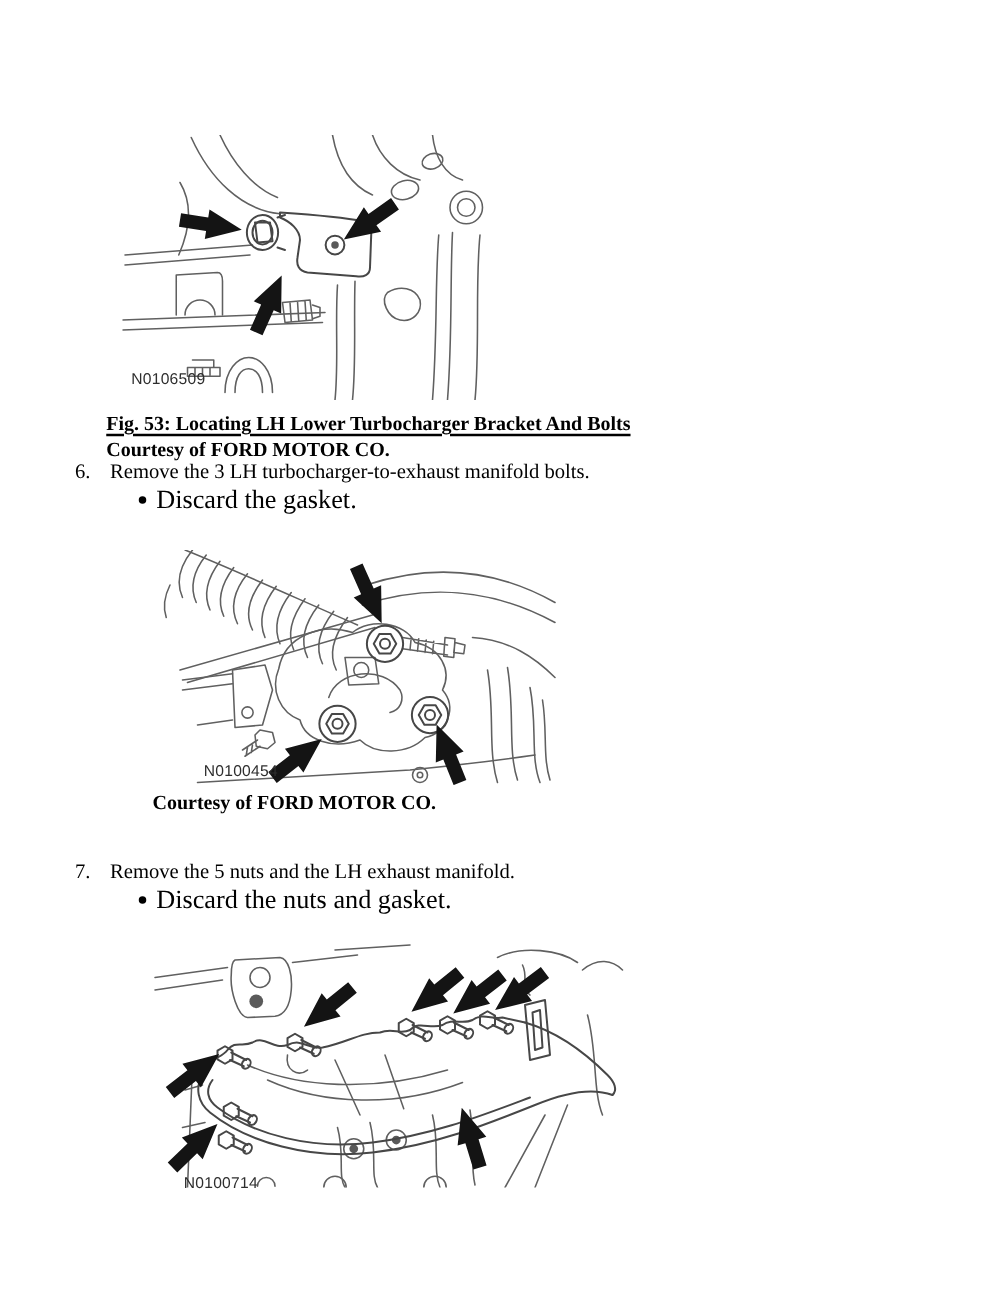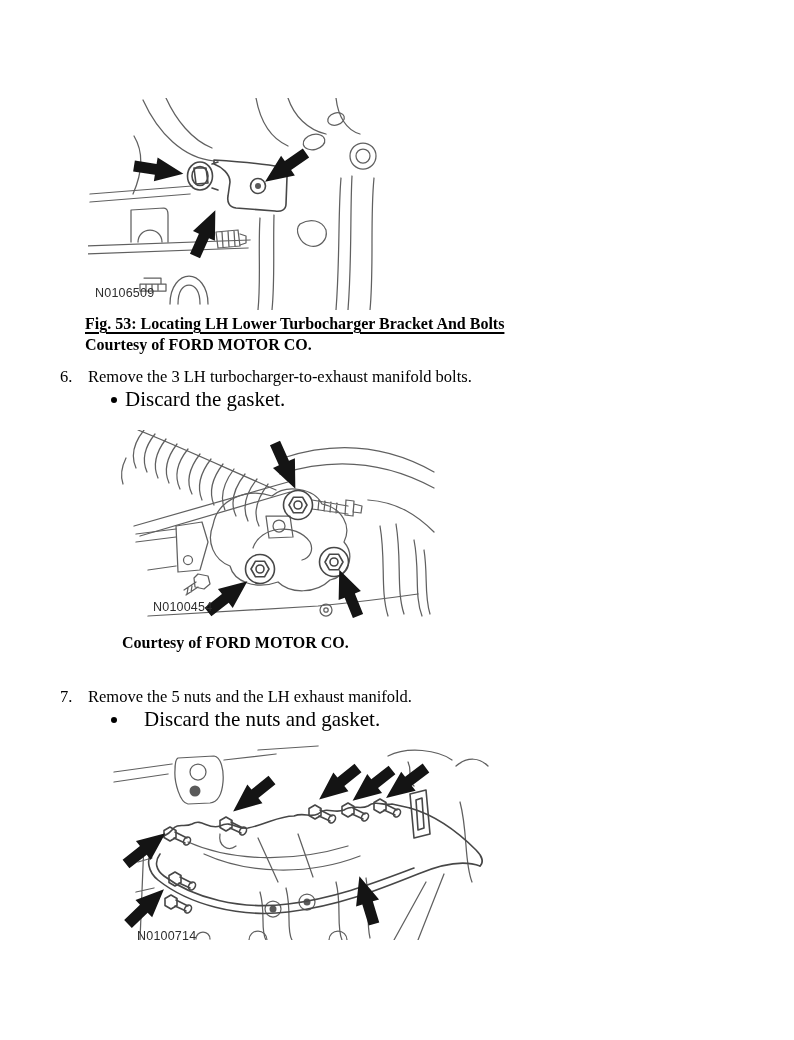--- a/index.html
+++ b/index.html
@@ -8,7 +8,7 @@
     font-family:"Liberation Serif","DejaVu Serif",serif;color:#000;
     overflow:hidden;
   }
-  .illus{position:absolute;margin:0;padding:0;text-align:center;}
+  .illus{position:absolute;margin:10px;padding:0;text-align:center;}
   .illus svg{display:block;}
   .img-label{
     position:absolute;

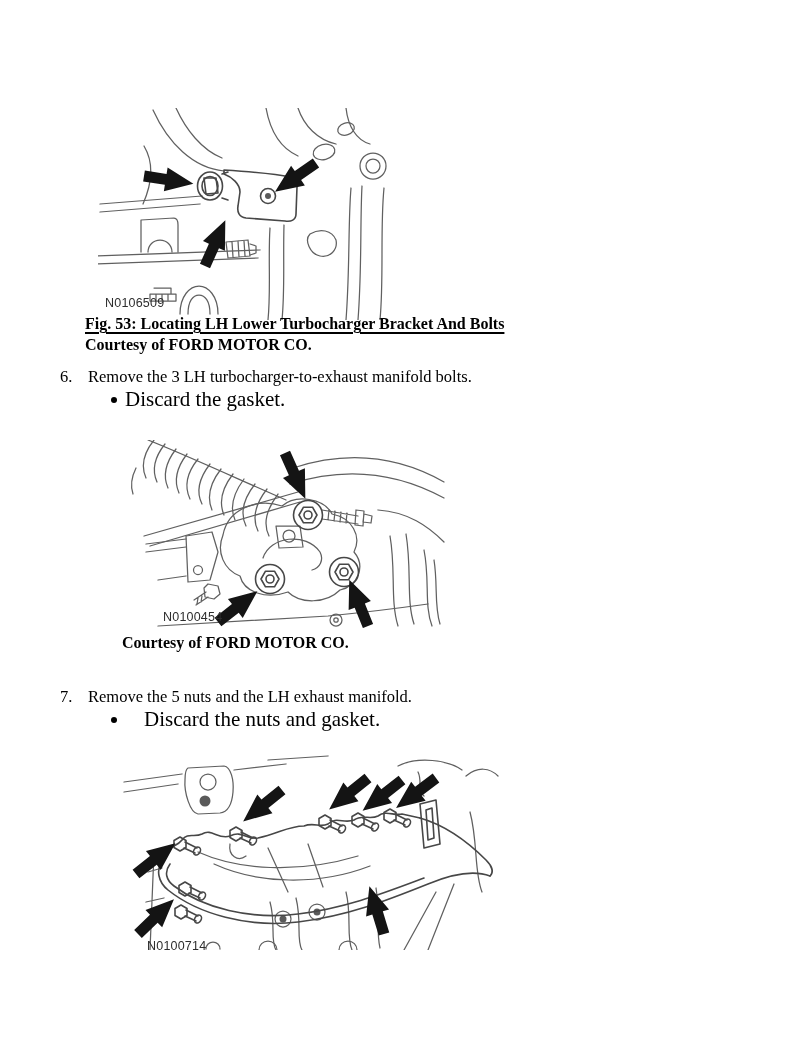--- a/index.html
+++ b/index.html
@@ -91,7 +91,7 @@
     <span class="img-label" style="left:7px;top:188px;">N0106509</span>
   </figure>
 
-  <div class="caption" style="left:85px;top:313px;">
+  <div class="caption" style="left:85px;top:329px;">
     <div class="cap-title">Fig. 53: Locating LH Lower Turbocharger Bracket And Bolts</div>
     <div class="cap-credit">Courtesy of FORD MOTOR CO.</div>
   </div>

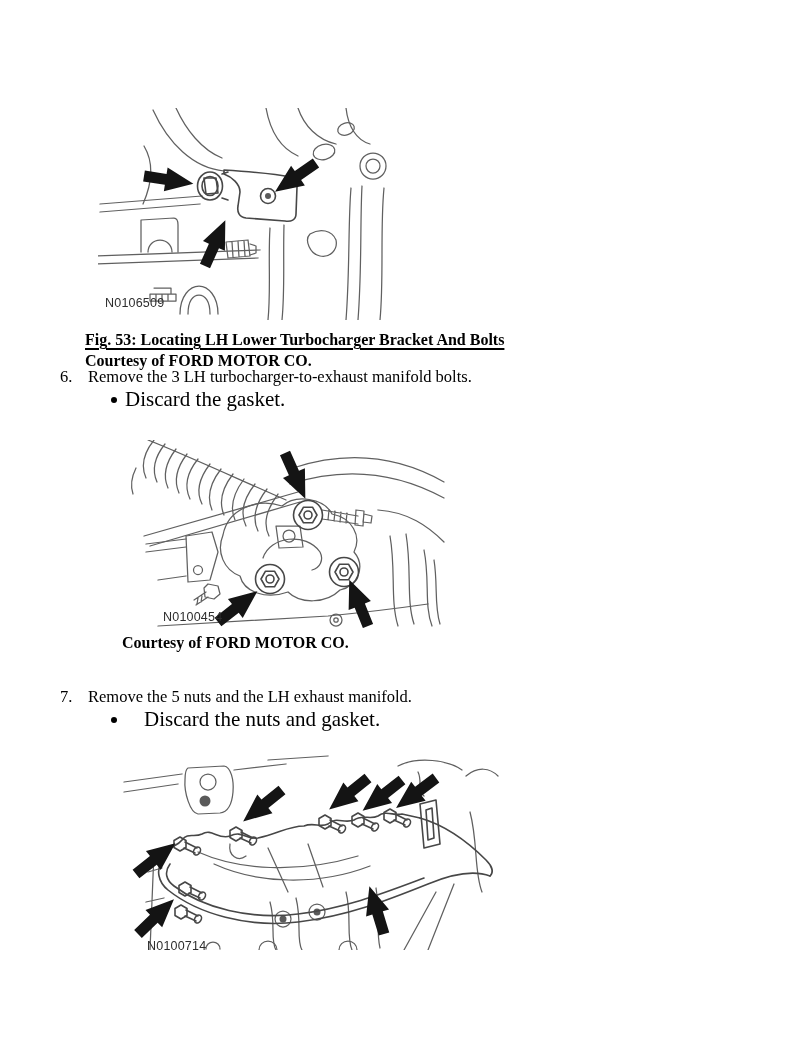--- a/index.html
+++ b/index.html
@@ -178,7 +178,7 @@
     <span class="step-num">7.</span>
     <span class="step-text">Remove the 5 nuts and the LH exhaust manifold.</span>
   </div>
-  <div class="bullet" style="left:111px;top:709px;gap:19px;">
+  <div class="bullet" style="left:111px;top:709px;">
     <span class="dot"></span>
     <span>Discard the nuts and gasket.</span>
   </div>

